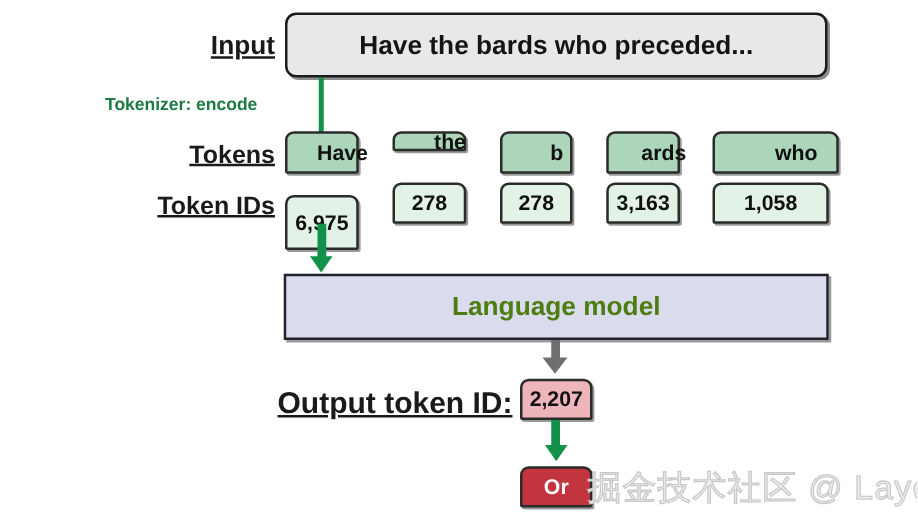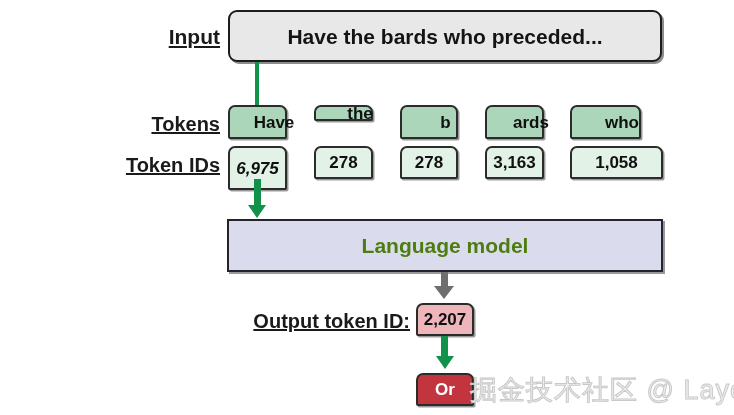--- a/index.html
+++ b/index.html
@@ -160,6 +160,7 @@
 
   <div class="vline" style="left:255px; top:62px; width:4px; height:48px;"></div>
 
+  <div class="green-label" style="left:84px; top:76px;">Tokenizer: encode</div>
 
   <div class="label label-right" style="left:108px; top:114px; width:112px; font-size:20px;">Tokens</div>
 

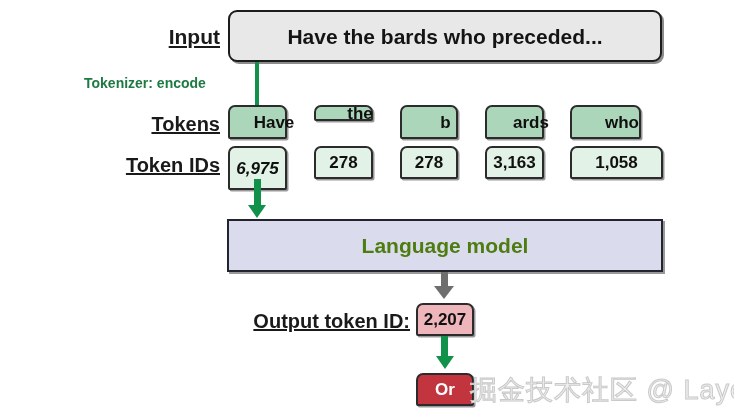--- a/index.html
+++ b/index.html
@@ -168,7 +168,7 @@
   <div class="box token-box" style="left:314px; top:105px; width:59px; height:16px;">the</div>
   <div class="box token-box" style="left:400px; top:105px; width:58px; height:34px;">b</div>
   <div class="box token-box" style="left:485px; top:105px; width:59px; height:34px;">ards</div>
-  <div class="box token-box" style="left:570px; top:105px; width:71px; height:34px;">who</div>
+  <div class="box token-box" style="left:570px; top:105px; width:101px; height:34px;">who</div>
 
   <div class="label label-right" style="left:90px; top:155px; width:130px; font-size:20px;">Token IDs</div>
 

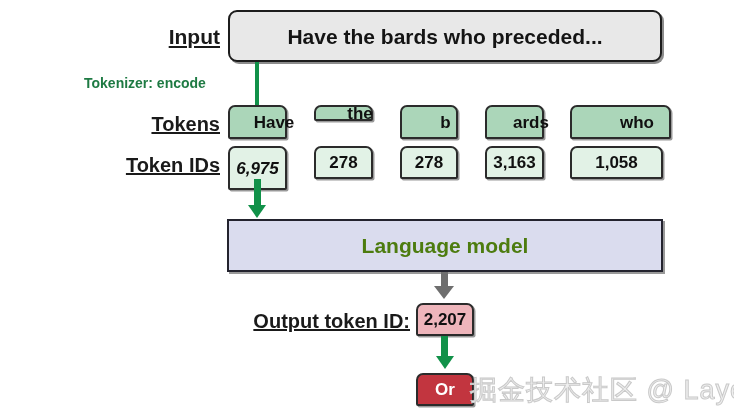--- a/index.html
+++ b/index.html
@@ -172,7 +172,7 @@
 
   <div class="label label-right" style="left:90px; top:155px; width:130px; font-size:20px;">Token IDs</div>
 
-  <div class="box tokenid-box" style="left:228px; top:146px; width:59px; height:44px;font-style:italic;">6,975</div>
+  <div class="box tokenid-box" style="left:228px; top:156px; width:59px; height:44px;">6,975</div>
   <div class="box tokenid-box" style="left:314px; top:146px; width:59px; height:33px;">278</div>
   <div class="box tokenid-box" style="left:400px; top:146px; width:58px; height:33px;">278</div>
   <div class="box tokenid-box" style="left:485px; top:146px; width:59px; height:33px;">3,163</div>

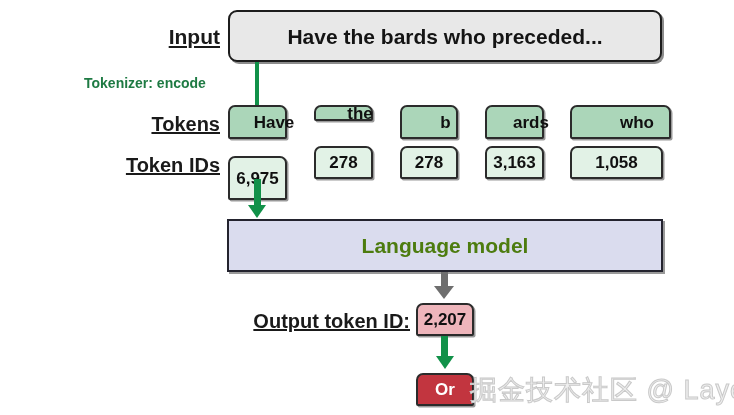--- a/index.html
+++ b/index.html
@@ -186,7 +186,7 @@
   <div class="vline-gray" style="left:441px; top:272px; width:7px; height:16px;"></div>
   <div class="arrowhead-gray" style="left:434px; top:286px;"></div>
 
-  <div class="label label-right" style="left:220px; top:311px; width:190px; font-size:20px;">Output token ID:</div>
+  <div class="label label-right" style="left:220px; top:311px; width:190px; font-size:24px;">Output token ID:</div>
 
   <div class="box outid-box" style="left:416px; top:303px; width:58px; height:33px;">2,207</div>
 

